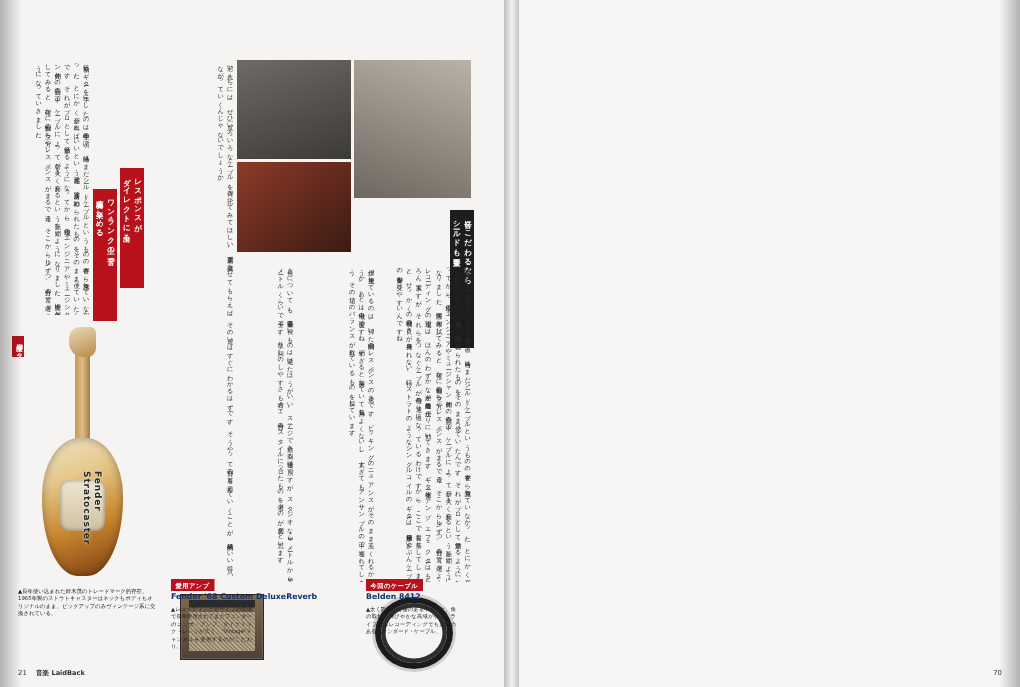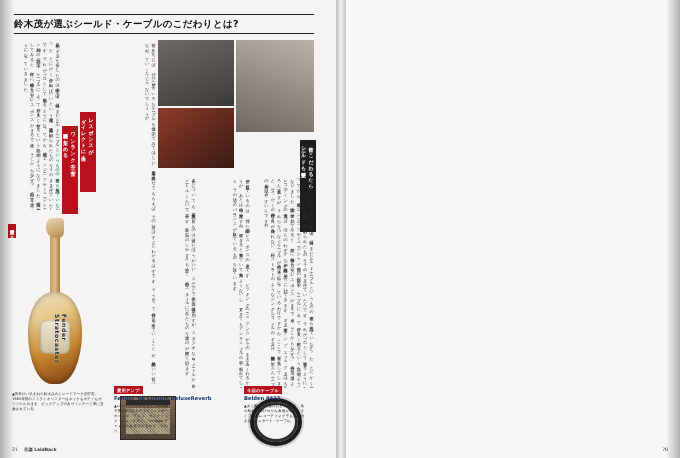--- a/index.html
+++ b/index.html
@@ -128,7 +128,6 @@
 
   <div class="page page-left">
 
-    <div class="l-headline">鈴木茂が選ぶシールド・ケーブルのこだわりとは?</div>
 
     <div class="photo" style="left:158px;top:40px;width:76px;height:66px;
          background:linear-gradient(160deg,#6e6b66,#3c3a37);"></div>

